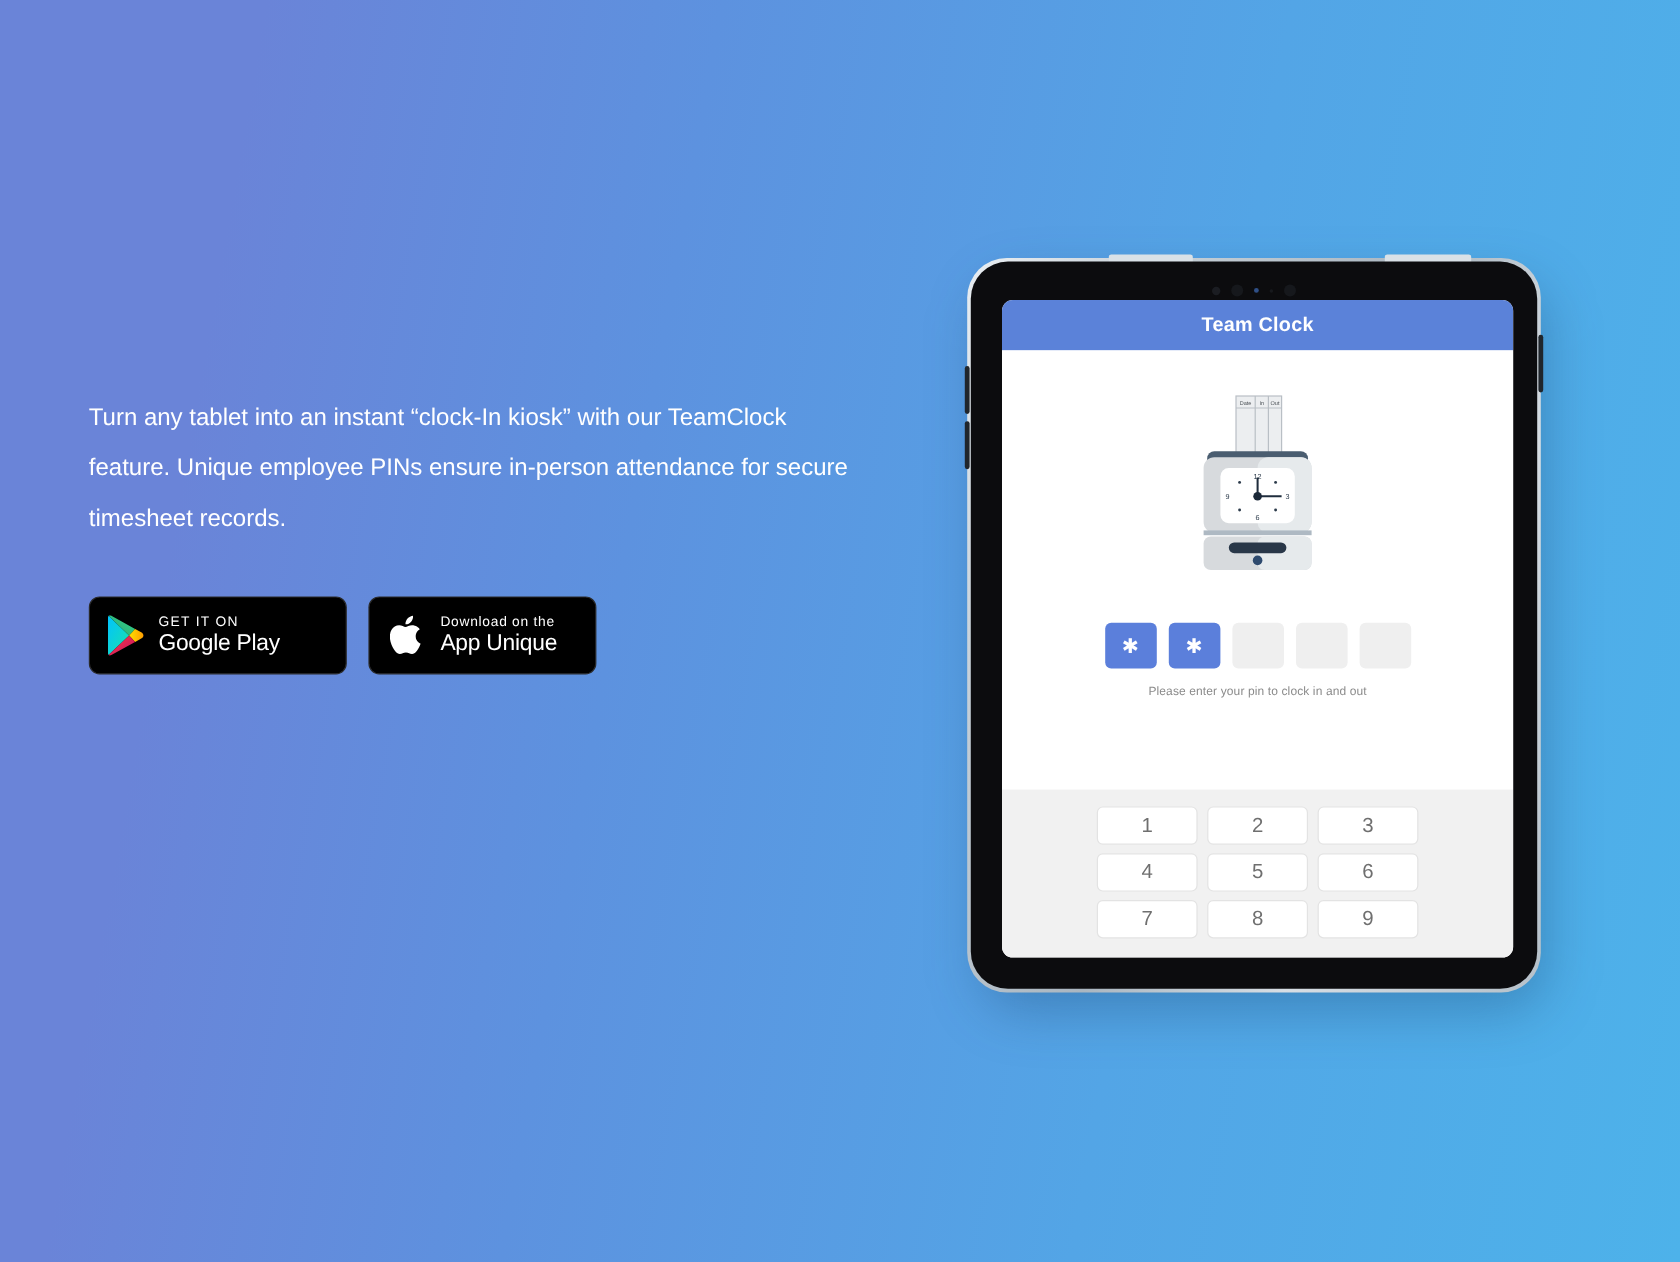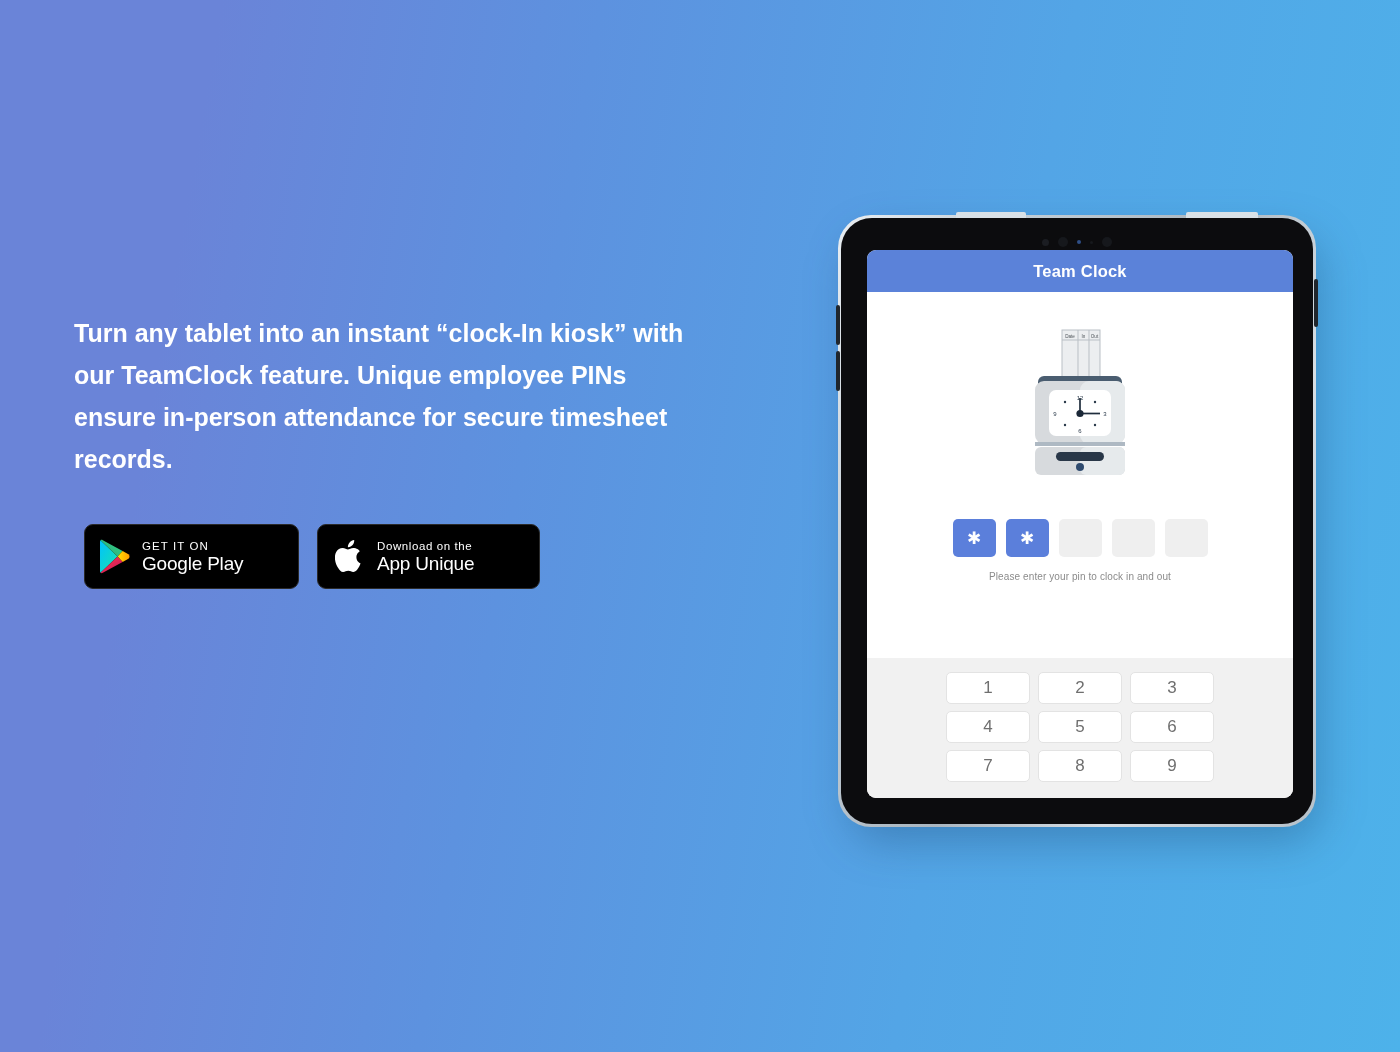--- a/index.html
+++ b/index.html
@@ -90,7 +90,6 @@
     top: 215px;
     width: 482px;
     height: 620px;
-    margin-left: 32px;
   }
 
   .tablet-shadow {

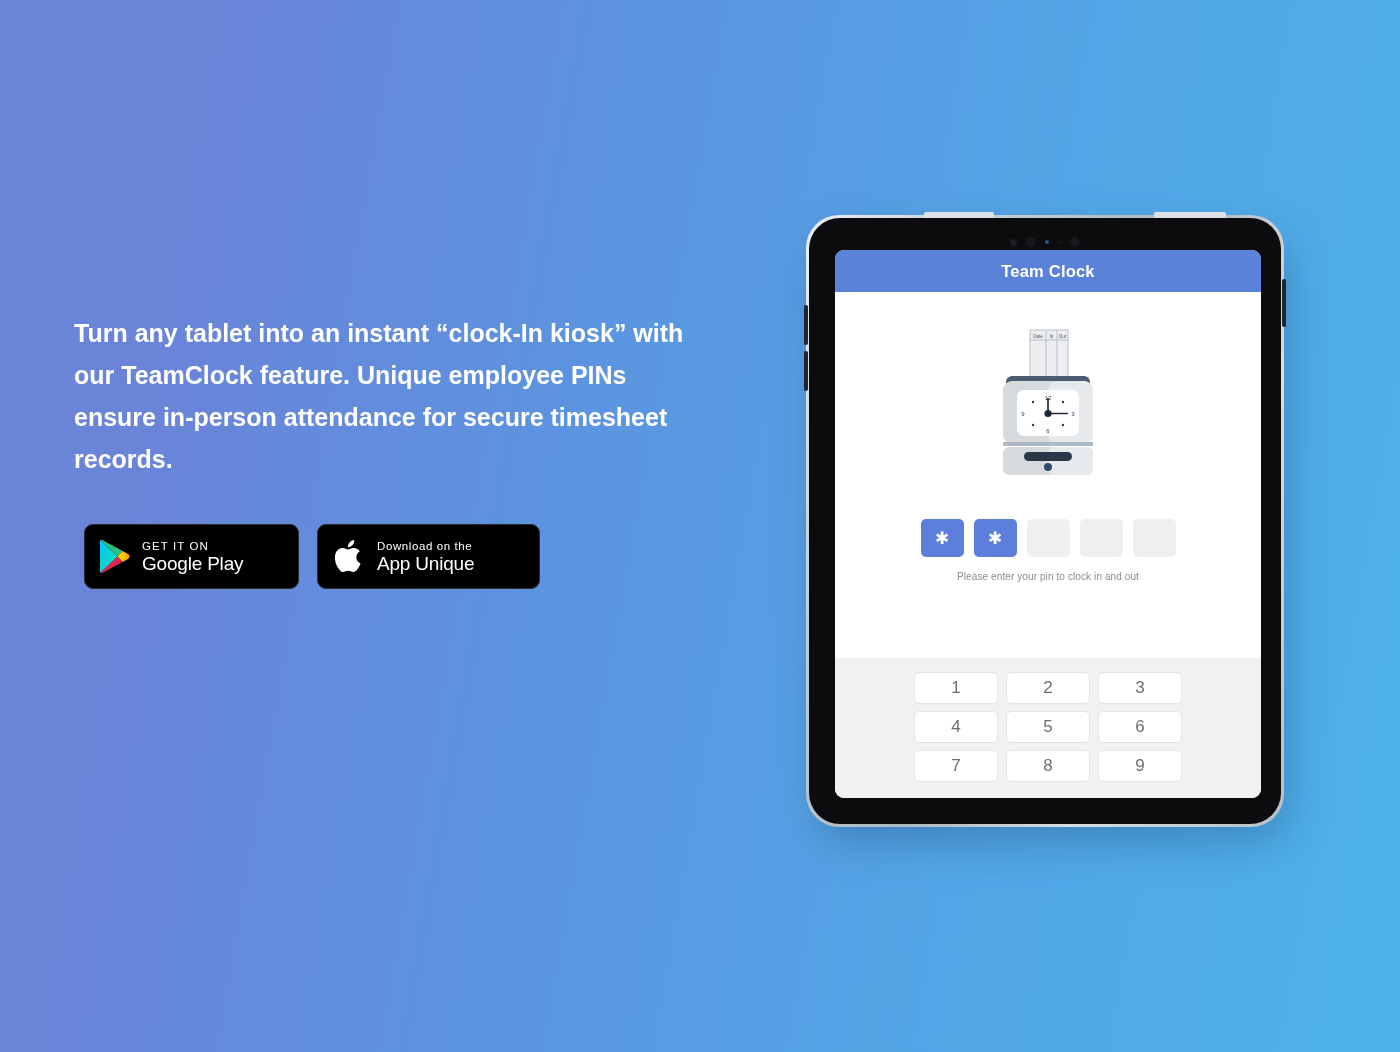--- a/index.html
+++ b/index.html
@@ -35,10 +35,10 @@
 
   .subhead {
     color: #ffffff;
-    font-size: 25px;
+    font-size: 20px;
     line-height: 42px;
-    font-weight: 700;
-    margin-top: 12px;
+    font-weight: 400;
+    margin-top: 27px;
     max-width: 640px;
   }
 

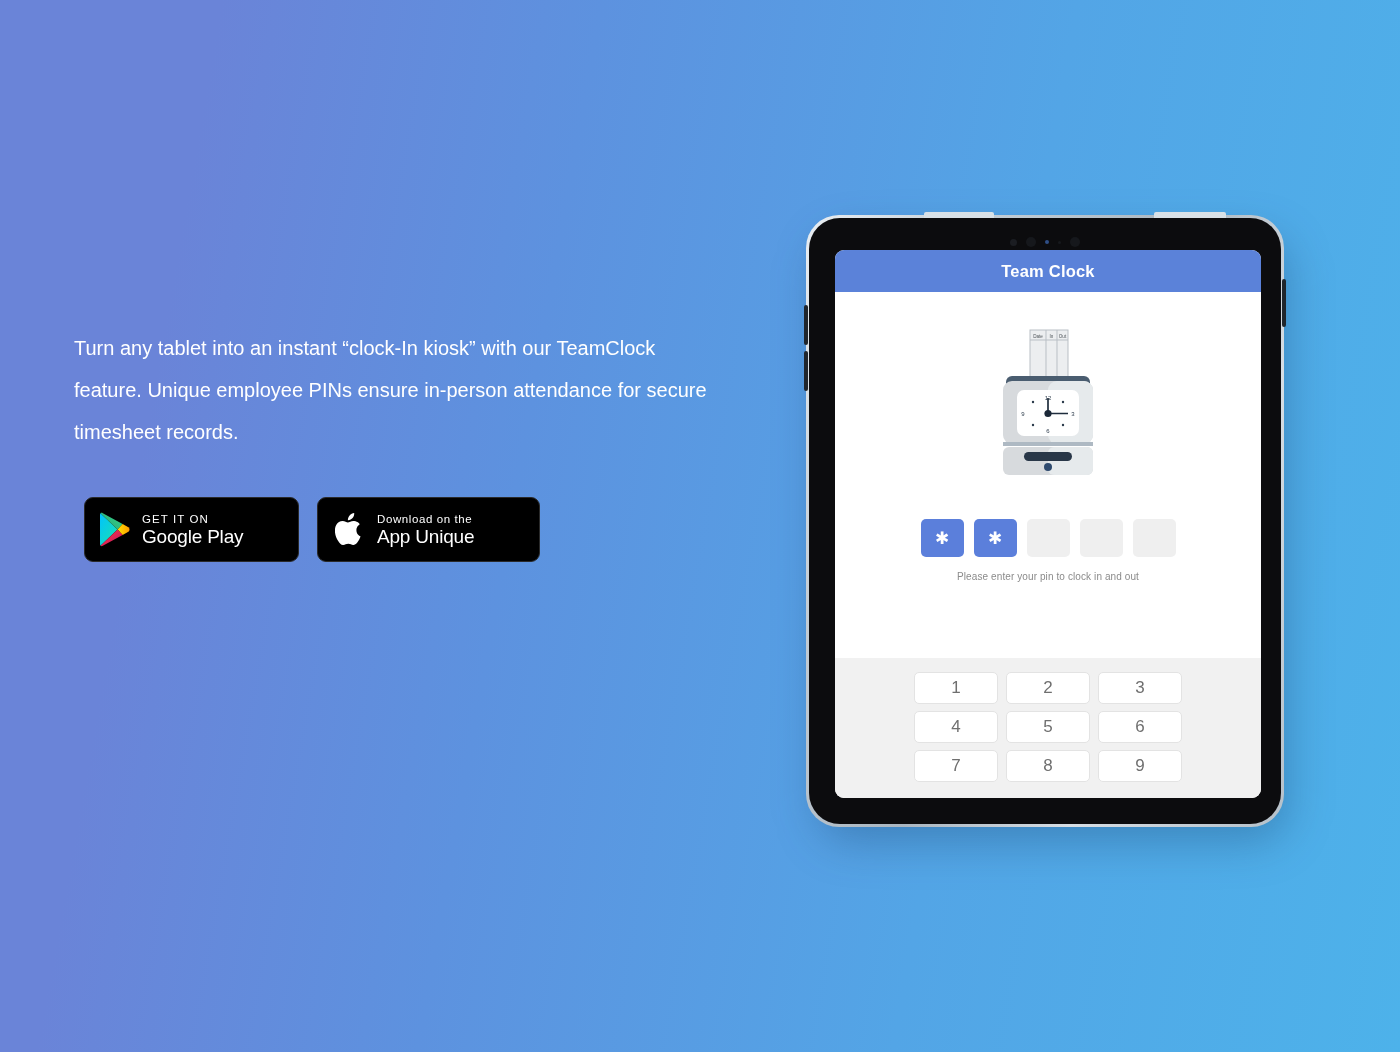--- a/index.html
+++ b/index.html
@@ -58,7 +58,7 @@
     border: 1.5px solid #2a2a2a;
   }
 
-  .badge-google { width: 215px; padding: 0 16px 0 14px; margin-left: 10px; }
+  .badge-google { width: 215px; padding: 0 16px 0 14px; }
   .badge-apple  { width: 223px; padding: 0 16px 0 17px; }
 
   .badge-text {

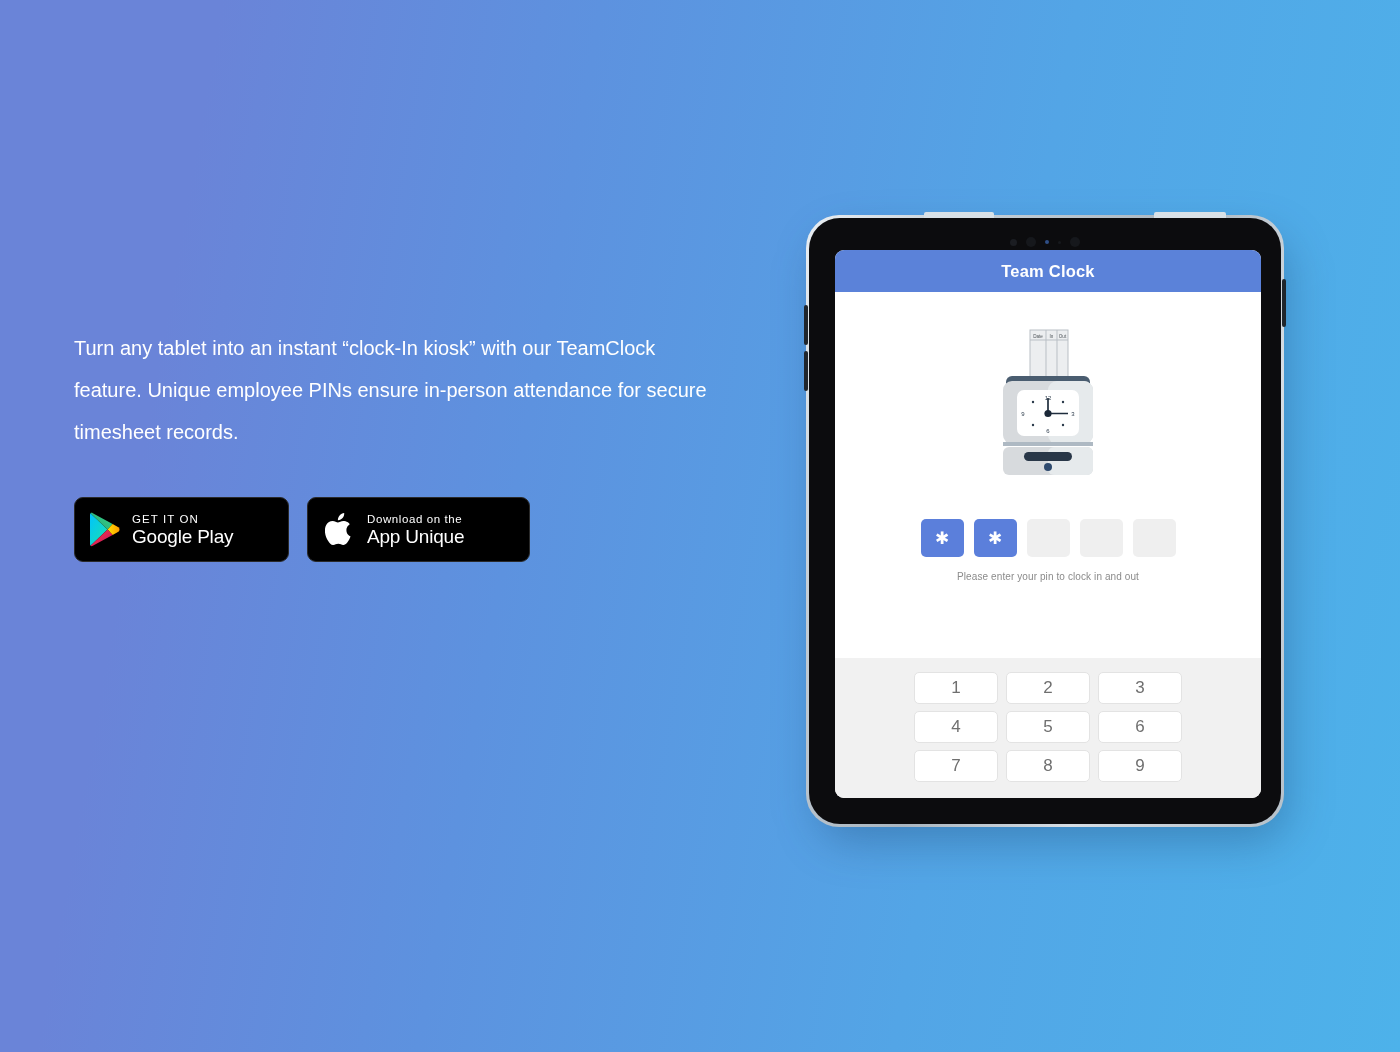--- a/index.html
+++ b/index.html
@@ -59,7 +59,7 @@
   }
 
   .badge-google { width: 215px; padding: 0 16px 0 14px; }
-  .badge-apple  { width: 223px; padding: 0 16px 0 17px; }
+  .badge-apple  { width: 190px; padding: 0 16px 0 17px; }
 
   .badge-text {
     display: flex;

